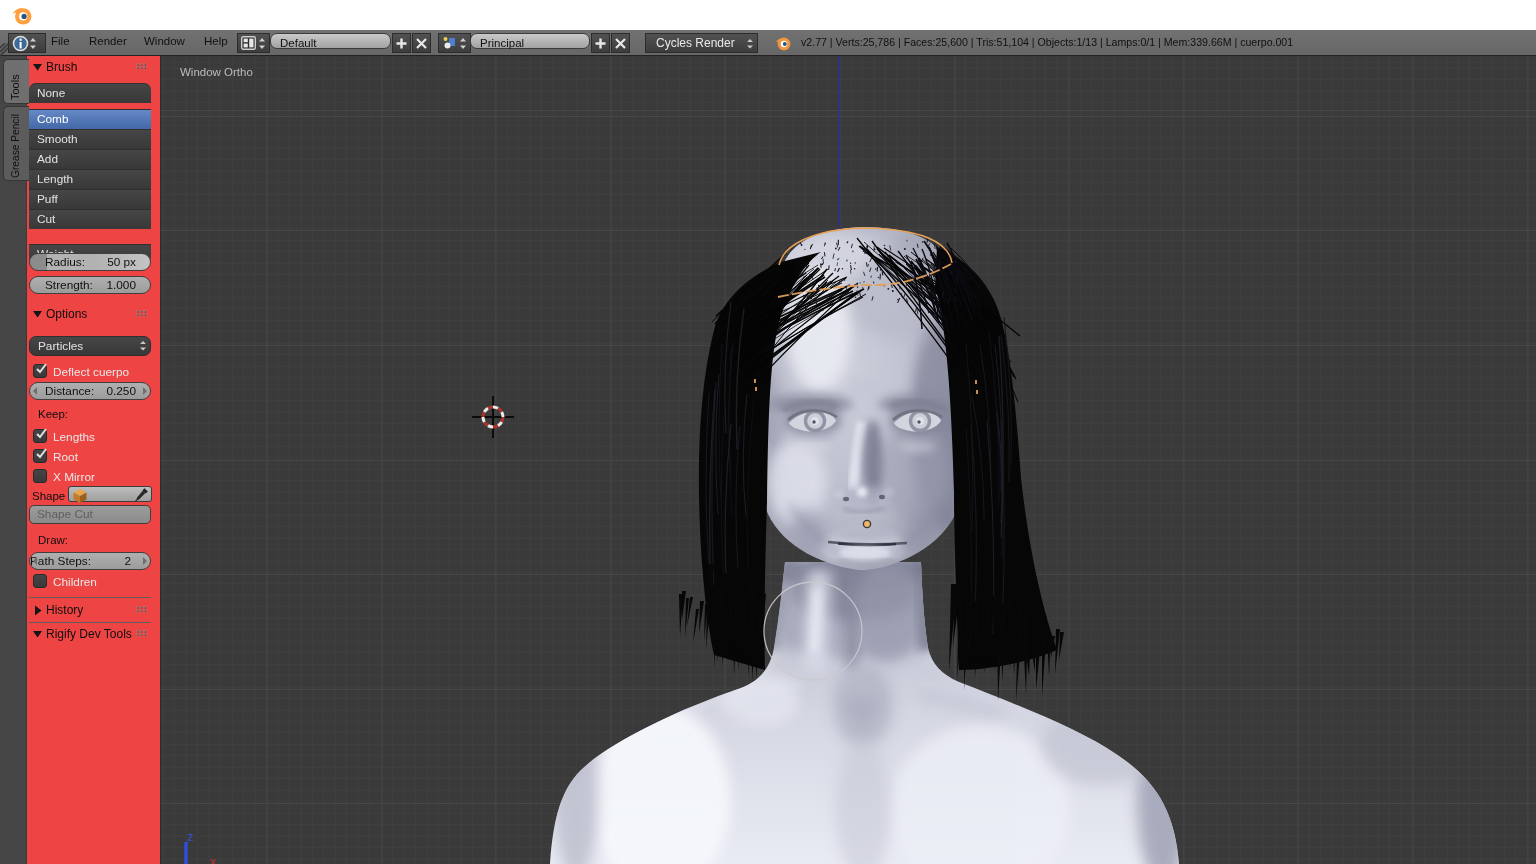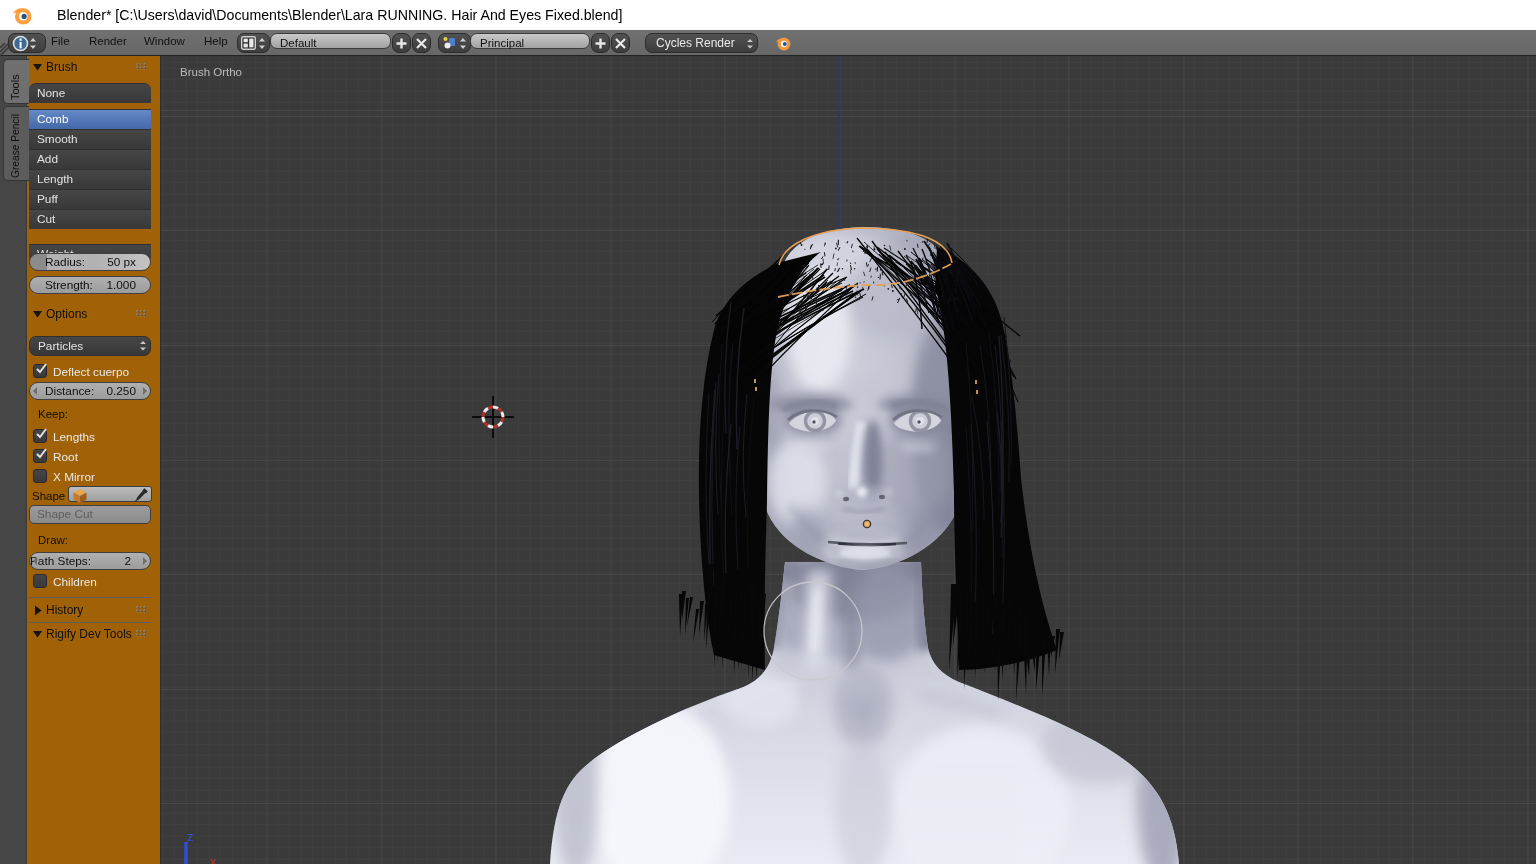--- a/index.html
+++ b/index.html
@@ -36,7 +36,6 @@
  <circle cx="14.1" cy="13.4" r="2.6" fill="#27537d"></circle>
  <path d="M2.5 10.5 Q7 4.5 13 5.5 L10 8.5 Q5.5 9.5 2.5 10.5Z" fill="#ff9f3e"></path>
 </svg>
-<span class="t">Blender* [C:\Users\david\Documents\Blender\Lara RUNNING. Hair And Eyes Fixed.blend]</span>
 </div>
 <div id="infobar">
  <svg style="position:absolute;left:0;top:13px" width="14" height="13" viewBox="0 0 14 13">

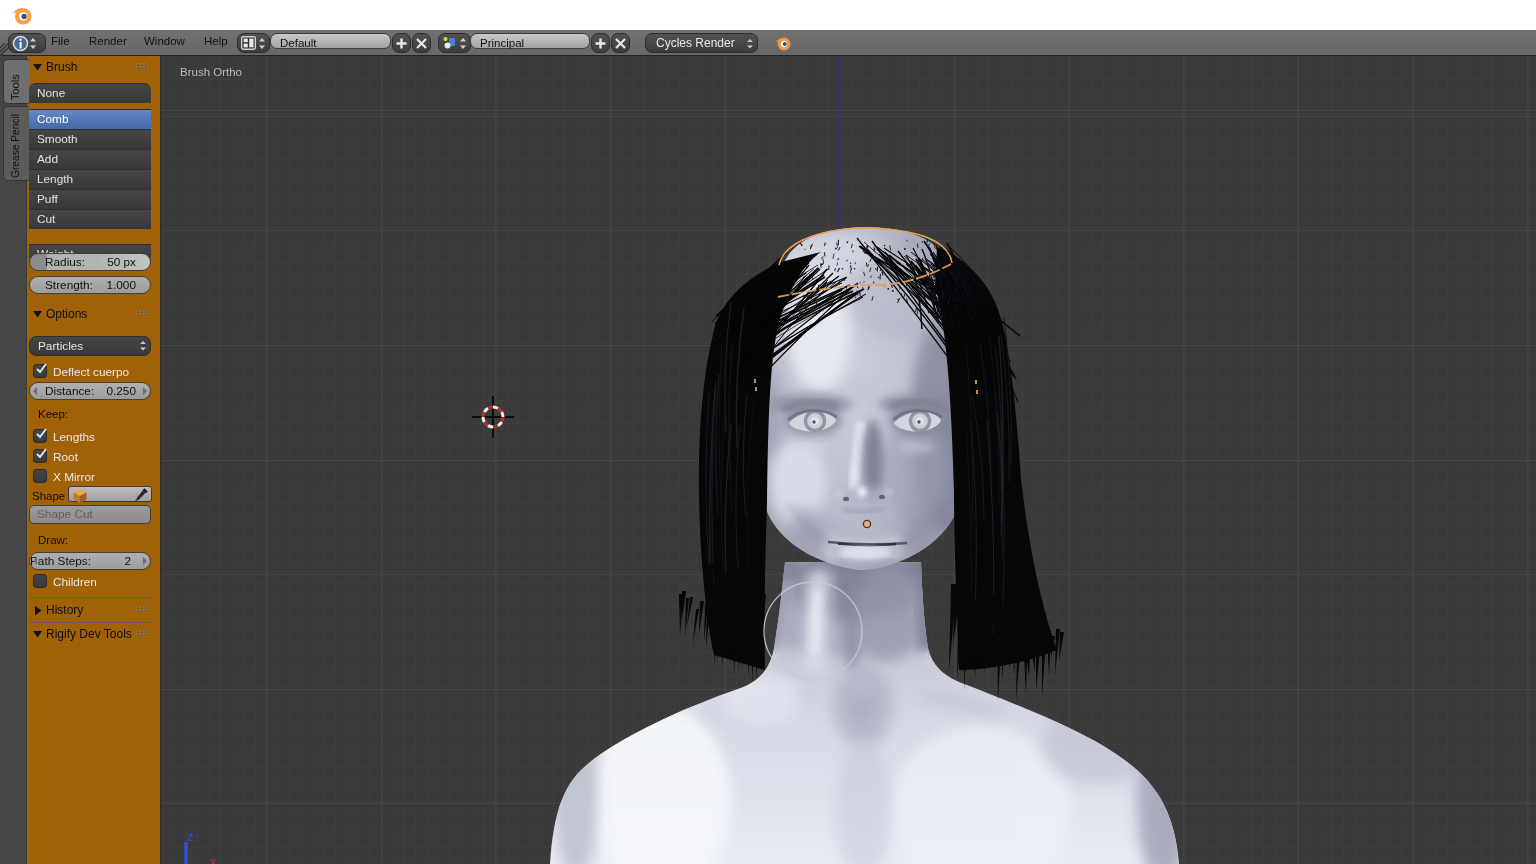--- a/index.html
+++ b/index.html
@@ -6,7 +6,7 @@
 #titlebar .t{position:absolute;left:57px;top:7px}
 #infobar{position:absolute;left:0;top:30px;width:1536px;height:26px;background:linear-gradient(#717171,#676767);border-bottom:1px solid #232323;font-size:11.5px;color:#000}
 .menu{position:absolute;top:5px;color:#111}
-.wbtn{position:absolute;top:3px;height:20px;background:linear-gradient(#515151,#3d3d3d);border:1px solid #2c2c2c;border-radius:7px;color:#e8e8e8}
+.wbtn{position:absolute;top:3px;height:20px;background:linear-gradient(#515151,#3d3d3d);border:1px solid #2c2c2c;border-radius:0;color:#e8e8e8}
 .wfield{position:absolute;top:3px;height:16px;background:linear-gradient(#c9c9c9,#a2a2a2);border:1px solid #3c3c3c;border-radius:7px;color:#111}
 #main{position:absolute;left:0;top:56px;width:1536px;height:808px}
 #shelf{position:absolute;left:0;top:0;width:160px;height:808px;background:#a16207}

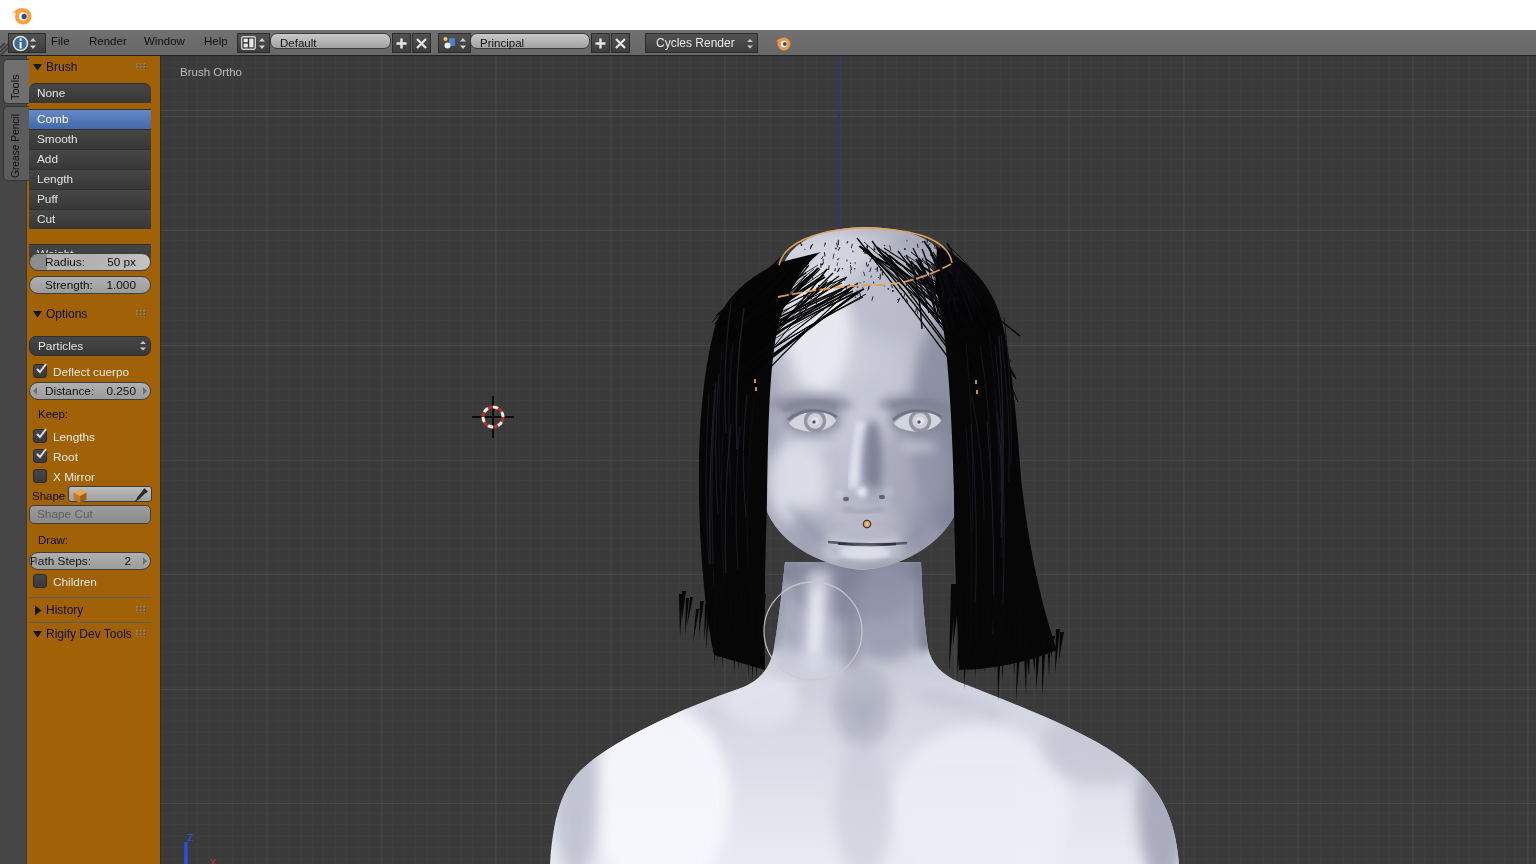--- a/index.html
+++ b/index.html
@@ -101,6 +101,7 @@
    <circle cx="10.8" cy="10" r="2" fill="#27537d"></circle>
    <path d="M1.5 8 Q5 3.5 10.2 4.3 L7.8 6.6 Q4 7.2 1.5 8Z" fill="#f09641"></path>
  </svg>
+ <span class="menu" style="left:801px;font-size:10.6px;top:6px">v2.77 | Verts:25,786 | Faces:25,600 | Tris:51,104 | Objects:1/13 | Lamps:0/1 | Mem:339.66M | cuerpo.001</span>
 </div>
 <div id="main">
     <div id="shelf">

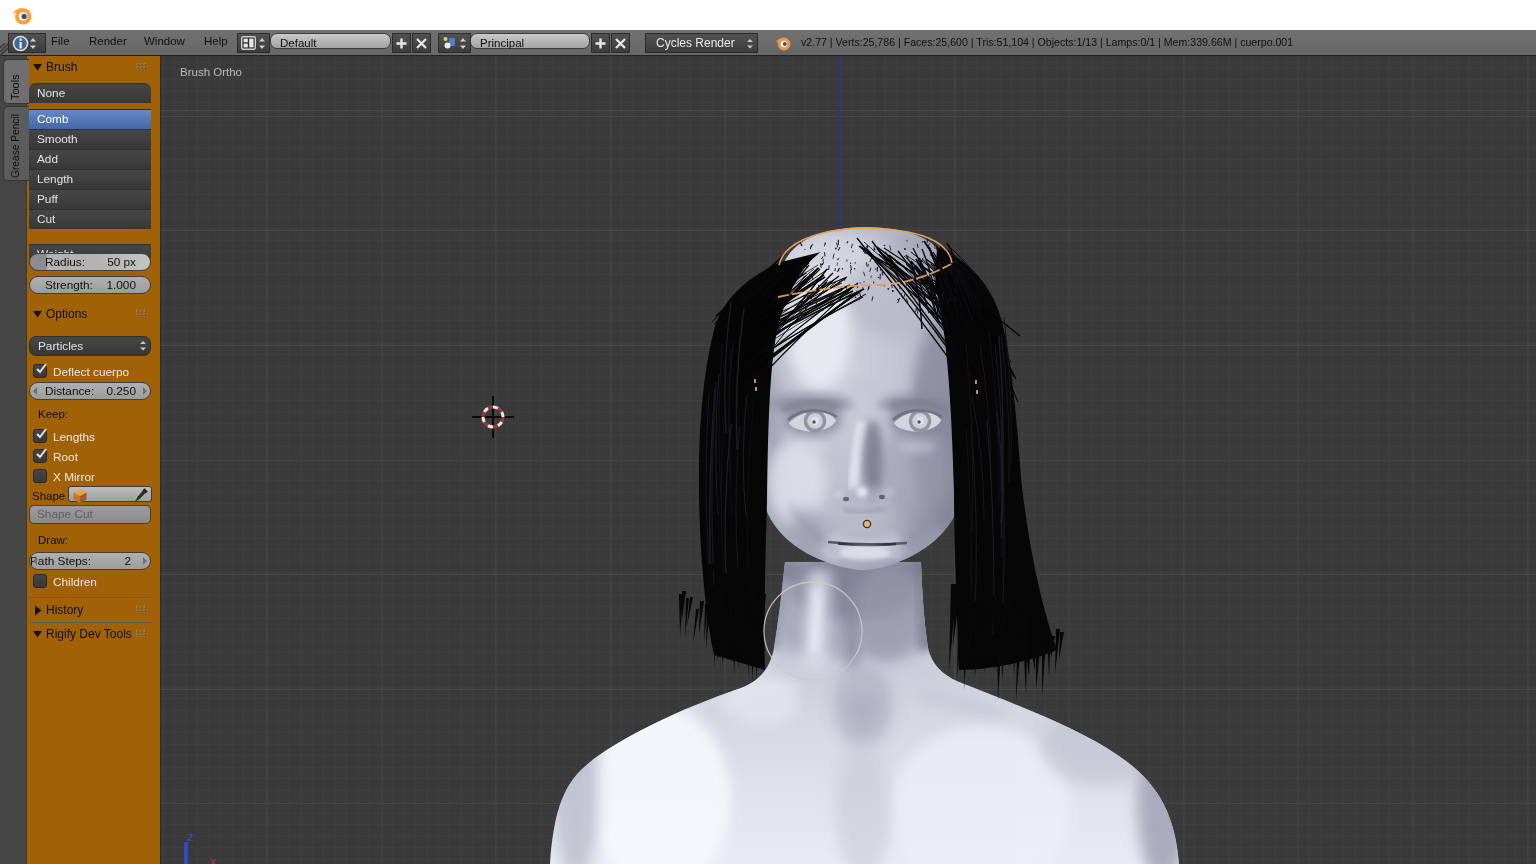--- a/index.html
+++ b/index.html
@@ -9,7 +9,7 @@
 .wbtn{position:absolute;top:3px;height:20px;background:linear-gradient(#515151,#3d3d3d);border:1px solid #2c2c2c;border-radius:0;color:#e8e8e8}
 .wfield{position:absolute;top:3px;height:16px;background:linear-gradient(#c9c9c9,#a2a2a2);border:1px solid #3c3c3c;border-radius:7px;color:#111}
 #main{position:absolute;left:0;top:56px;width:1536px;height:808px}
-#shelf{position:absolute;left:0;top:0;width:160px;height:808px;background:#a16207}
+#shelf{position:absolute;left:0;top:0;width:160px;height:808px;background:#ef4444}
 #tabstrip{position:absolute;left:0;top:0;width:27px;height:808px;background:#464646;border-right:1px solid #3a3a3a}
 .tab{position:absolute;left:3px;width:26px;border-radius:5px 0 0 5px;border:1px solid #353535;border-right:none;z-index:3}
 .tab span{position:absolute;transform:rotate(-90deg);transform-origin:0 0;white-space:nowrap;font-size:11px;color:#101010}

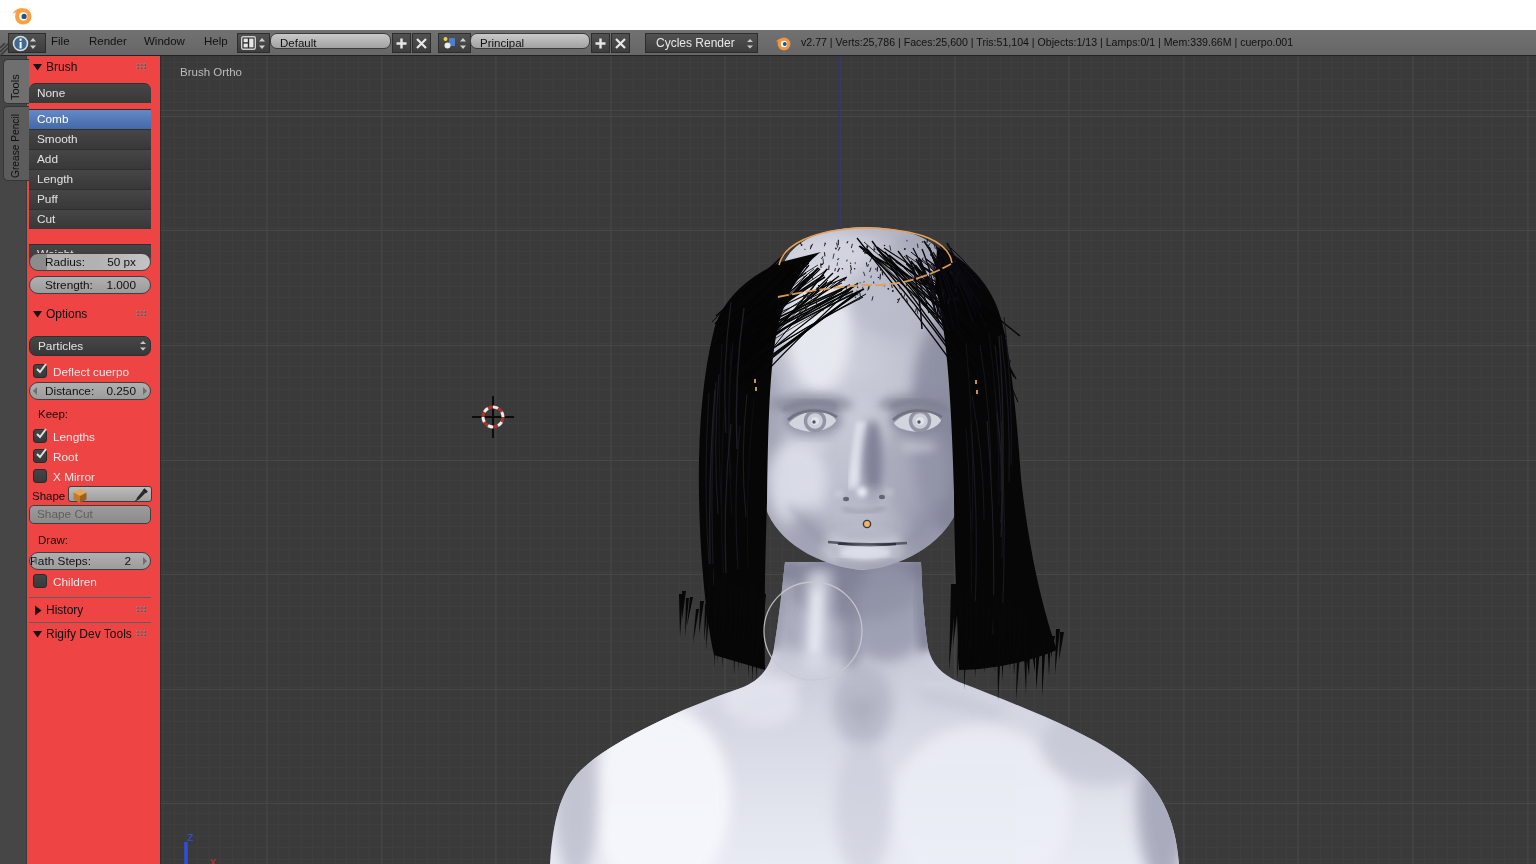--- a/index.html
+++ b/index.html
@@ -211,7 +211,7 @@
       <div class="grip" style="left:136px;top:574px"></div>
     </div>
     <div id="viewport">
-      <span style="position:absolute;left:19px;top:10px;font-size:11.5px;color:#bcbcbc">Brush Ortho</span>
+      <span style="position:absolute;left:19px;top:10px;font-size:11.5px;color:#bcbcbc">Window Ortho</span>
       <svg width="1376" height="808" viewBox="160 56 1376 808" style="position:absolute;left:0;top:0">
         <defs>
 <linearGradient id="torso" x1="0" y1="0" x2="0" y2="1">

